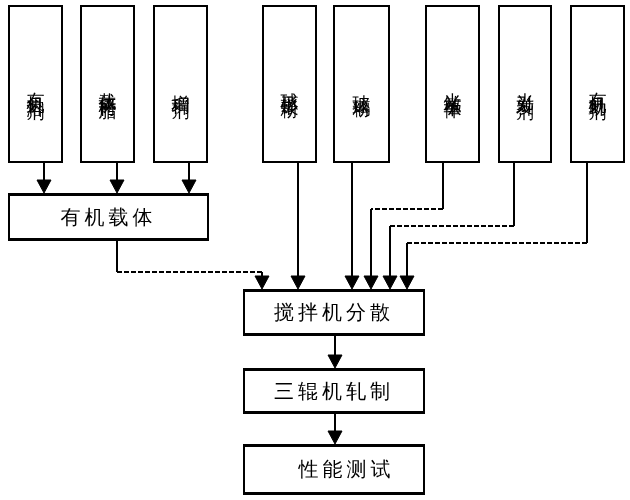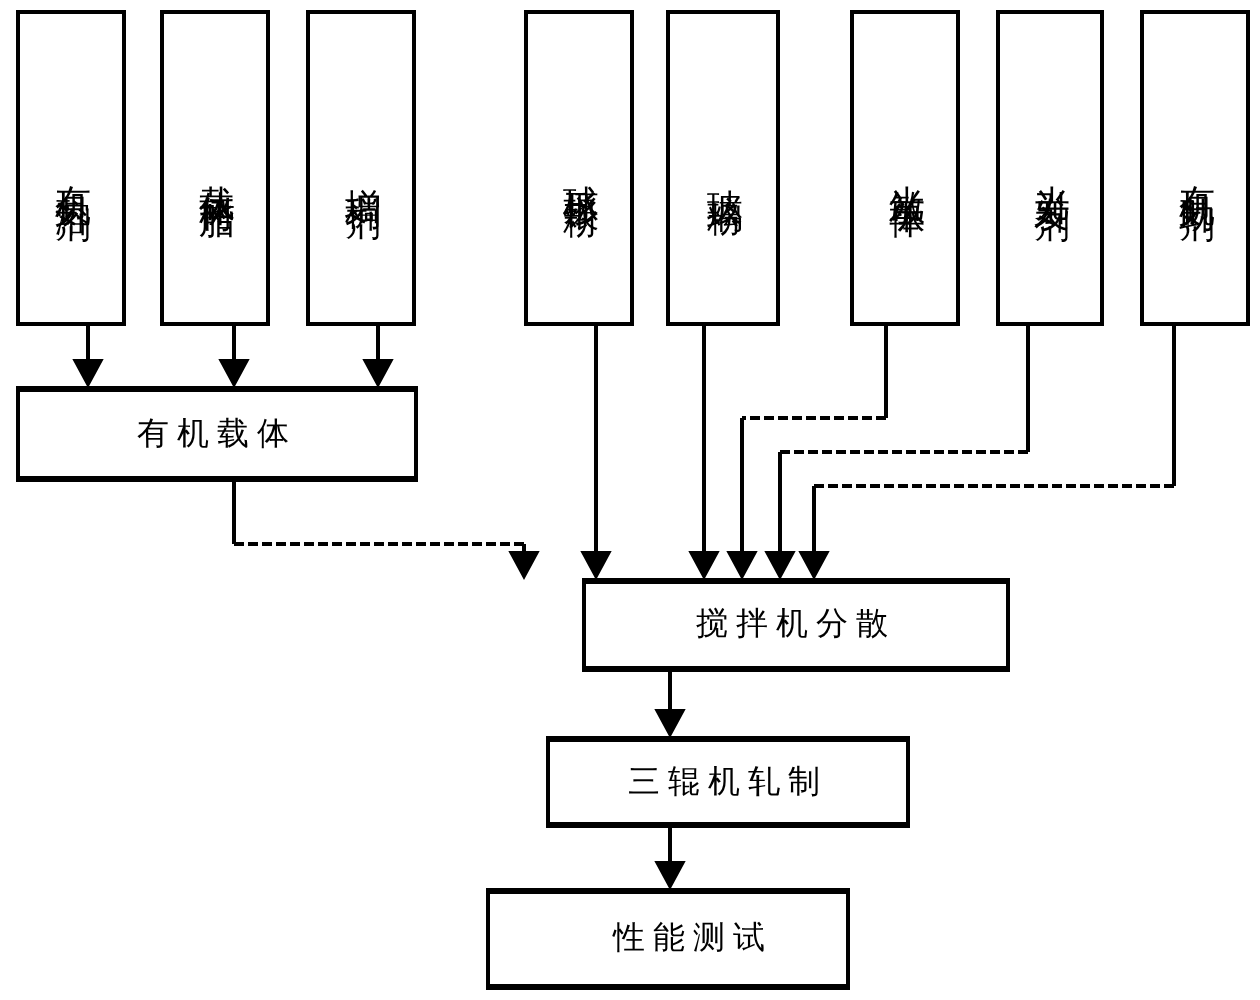--- a/index.html
+++ b/index.html
@@ -51,7 +51,7 @@
     display: flex;
     align-items: center;
     justify-content: center;
-    font-size: 16px;
+    font-size: 20px;
     letter-spacing: 4px;
     white-space: nowrap;
   }

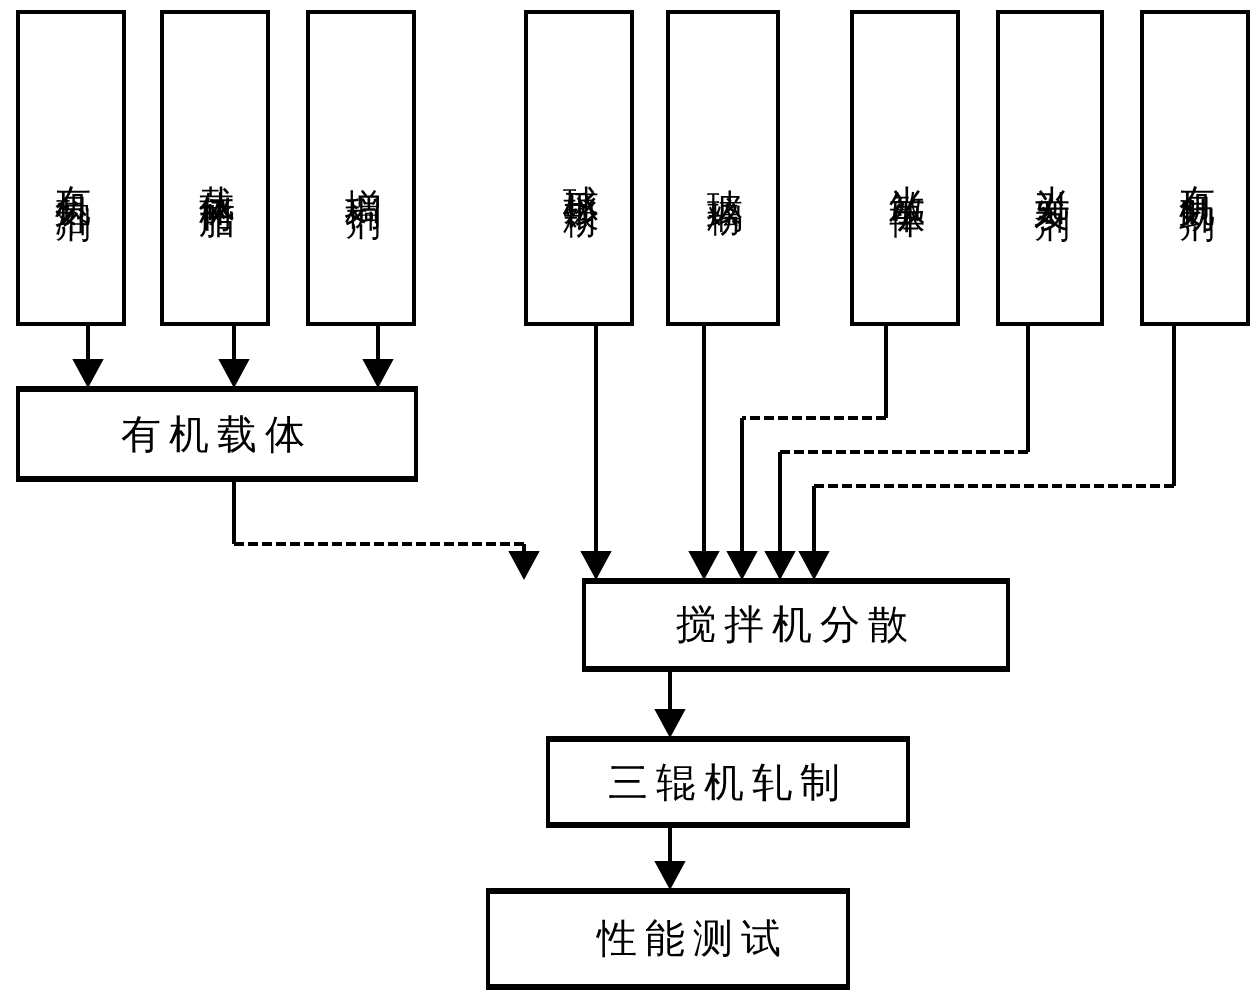--- a/index.html
+++ b/index.html
@@ -65,7 +65,7 @@
   .b6 { left: 498px; width: 54px; }
   .b7 { left: 570px; width: 55px; }
   .carrier { left: 8px;   top: 193px; width: 201px; height: 48px; }
-  .step1   { left: 243px; top: 289px; width: 214px; height: 47px; margin-left: 48px; }
+  .step1   { left: 243px; top: 289px; width: 182px; height: 47px; }
   .step2   { left: 243px; top: 368px; width: 182px; height: 46px; margin-left: 30px; }
   .step3   { left: 243px; top: 444px; width: 182px; height: 51px; padding-left: 25px; }
   line, polygon { stroke: #000000; }

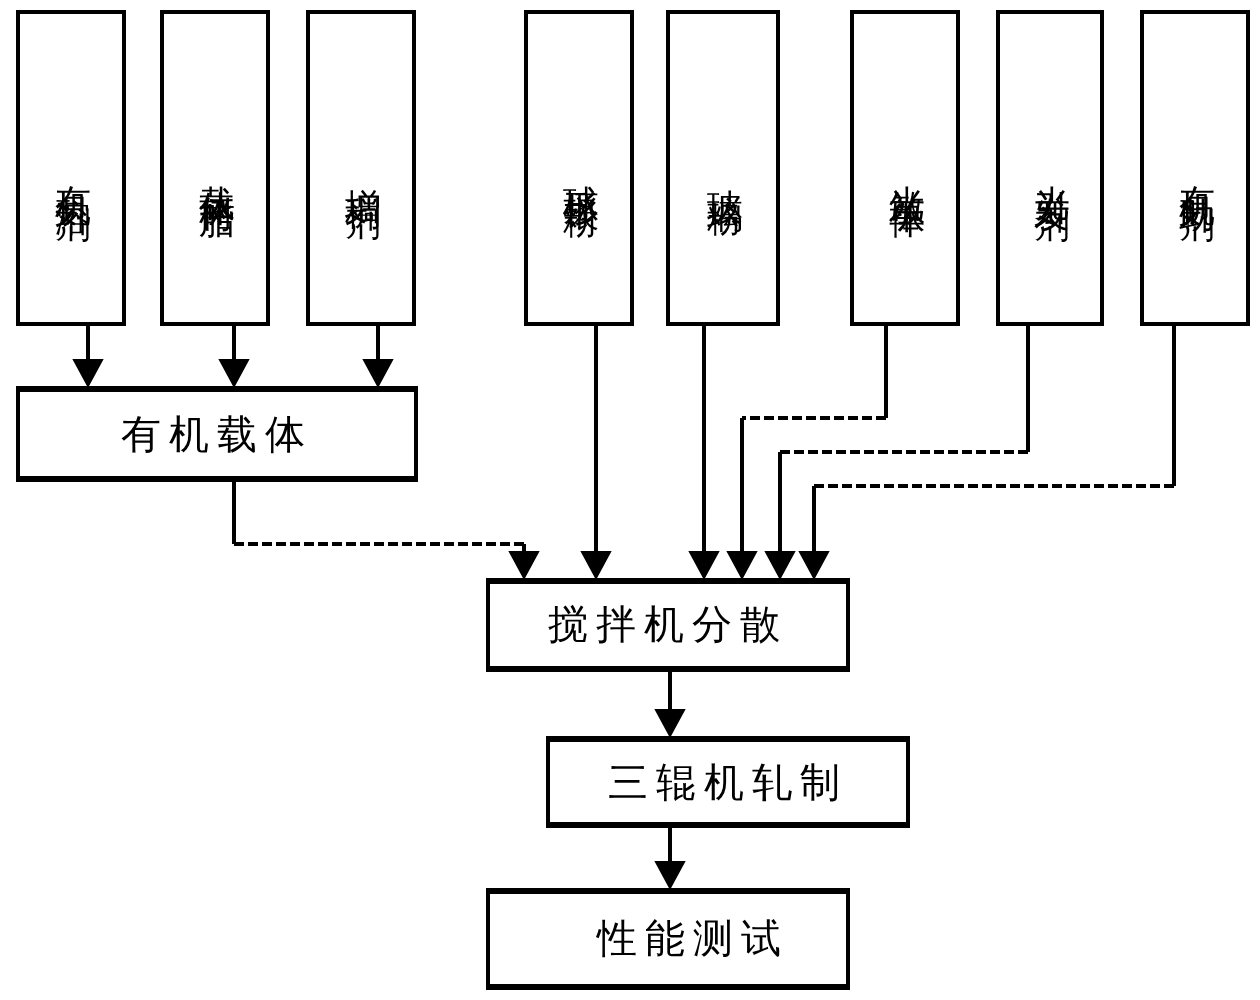--- a/index.html
+++ b/index.html
@@ -66,7 +66,7 @@
   .b7 { left: 570px; width: 55px; }
   .carrier { left: 8px;   top: 193px; width: 201px; height: 48px; }
   .step1   { left: 243px; top: 289px; width: 182px; height: 47px; }
-  .step2   { left: 243px; top: 368px; width: 182px; height: 46px; margin-left: 30px; }
+  .step2   { left: 243px; top: 368px; width: 182px; height: 46px; }
   .step3   { left: 243px; top: 444px; width: 182px; height: 51px; padding-left: 25px; }
   line, polygon { stroke: #000000; }
 </style>

